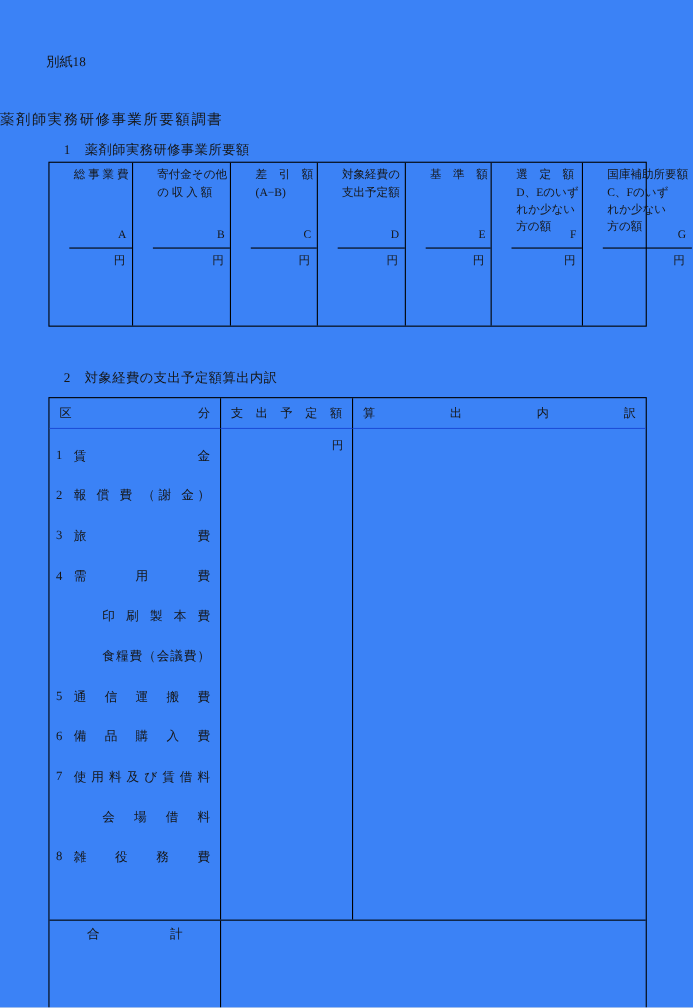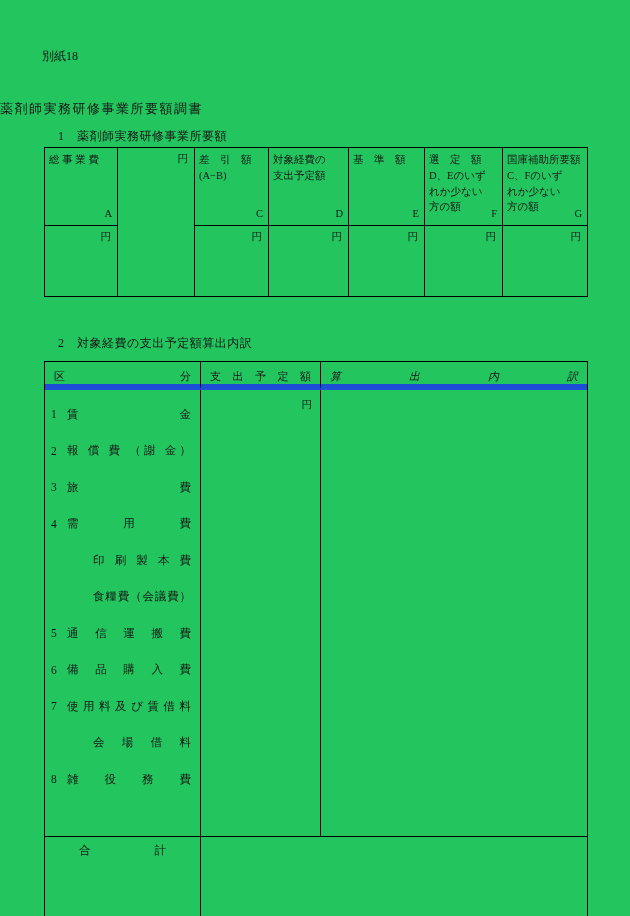--- a/index.html
+++ b/index.html
@@ -7,7 +7,7 @@
     position:relative;
     width:630px; height:916px;
     margin:0 auto;
-    background:#22c55e;
+    background:#3b82f6;
     font-family:"Liberation Serif","DejaVu Serif",serif;
     color:#161616;
     overflow:hidden;

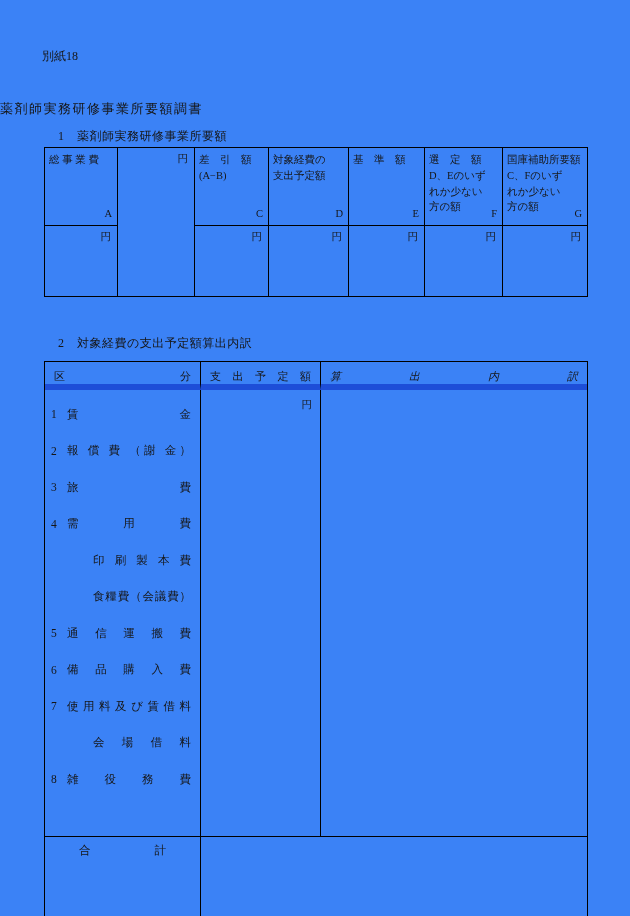--- a/index.html
+++ b/index.html
@@ -31,7 +31,7 @@
   .c3{flex:0 0 80px;} .c4{flex:0 0 76px;} .c5{flex:0 0 78px;} .c6{flex:1;}
   .t1 .hd { position:relative; height:78px; box-sizing:border-box;
             border-bottom:1px solid #000; padding:4px 3px 2px 4px;
-            font-size:10.5px; line-height:1.5; }
+            font-size:10.5px; line-height:1.5;margin-left:18px; }
   .t1 .hline { white-space:nowrap; }
   .t1 .letter { position:absolute; right:5px; bottom:3px; font-size:10.5px; }
   .t1 .bd { position:relative; height:70px; font-size:10.5px; }

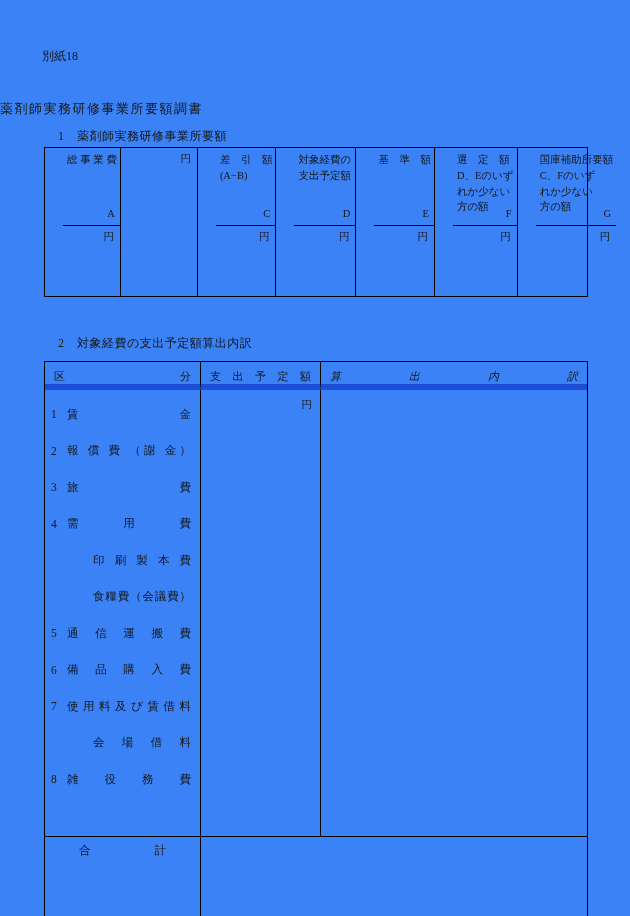--- a/index.html
+++ b/index.html
@@ -91,6 +91,12 @@
     </div>
 
     <div class="col c1">
+      <div class="hd">
+        <div class="hline">寄付金その他</div>
+        <div class="hline">の 収 入 額</div>
+        <div class="hline"></div>
+        <span class="letter">B</span>
+      </div>
       <div class="bd">
         <span class="yen">円</span>
       </div>

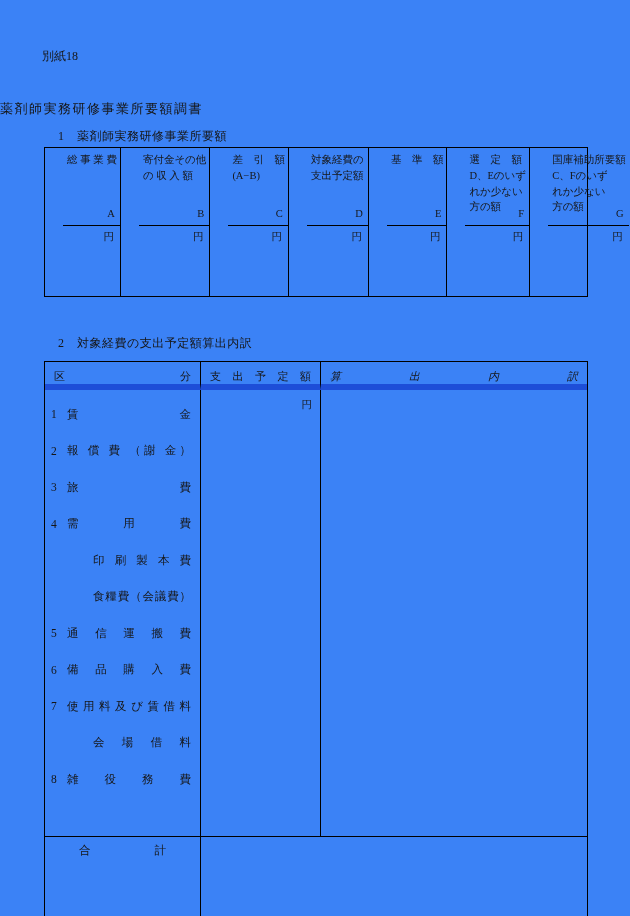--- a/index.html
+++ b/index.html
@@ -49,7 +49,7 @@
   .c-det { flex:1; }
   .just { text-align:justify; text-align-last:justify; }
 
-  .t2-head .cell { height:28px; line-height:28px; border-bottom:6px solid #1d4ed8;
+  .t2-head .cell { height:28px; line-height:28px; border-bottom:1px solid #1d4ed8;
                    padding:0 9px; }
   .t2-body { height:446px; }
   .t2-body .cell { position:relative; }

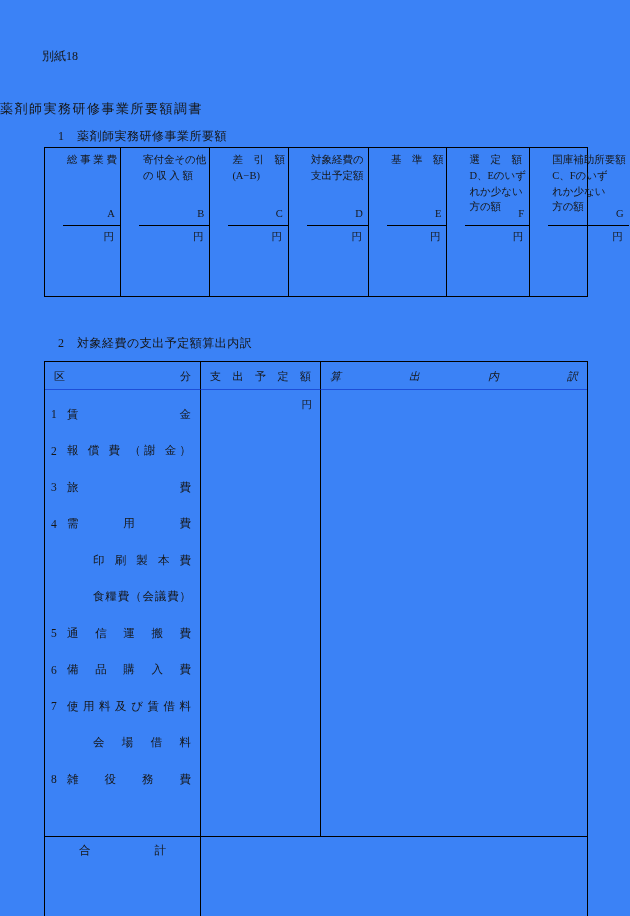--- a/index.html
+++ b/index.html
@@ -43,7 +43,7 @@
         border:1px solid #000; box-sizing:border-box; font-size:11px; }
   .t2 .row { display:flex; }
   .t2 .cell { box-sizing:border-box; border-right:1px solid #000; }
-  .t2 .cell.last { border-right:none;font-style:italic; }
+  .t2 .cell.last { border-right:none; }
   .c-cat { width:156px; flex:0 0 156px; }
   .c-amt { width:120px; flex:0 0 120px; }
   .c-det { flex:1; }

